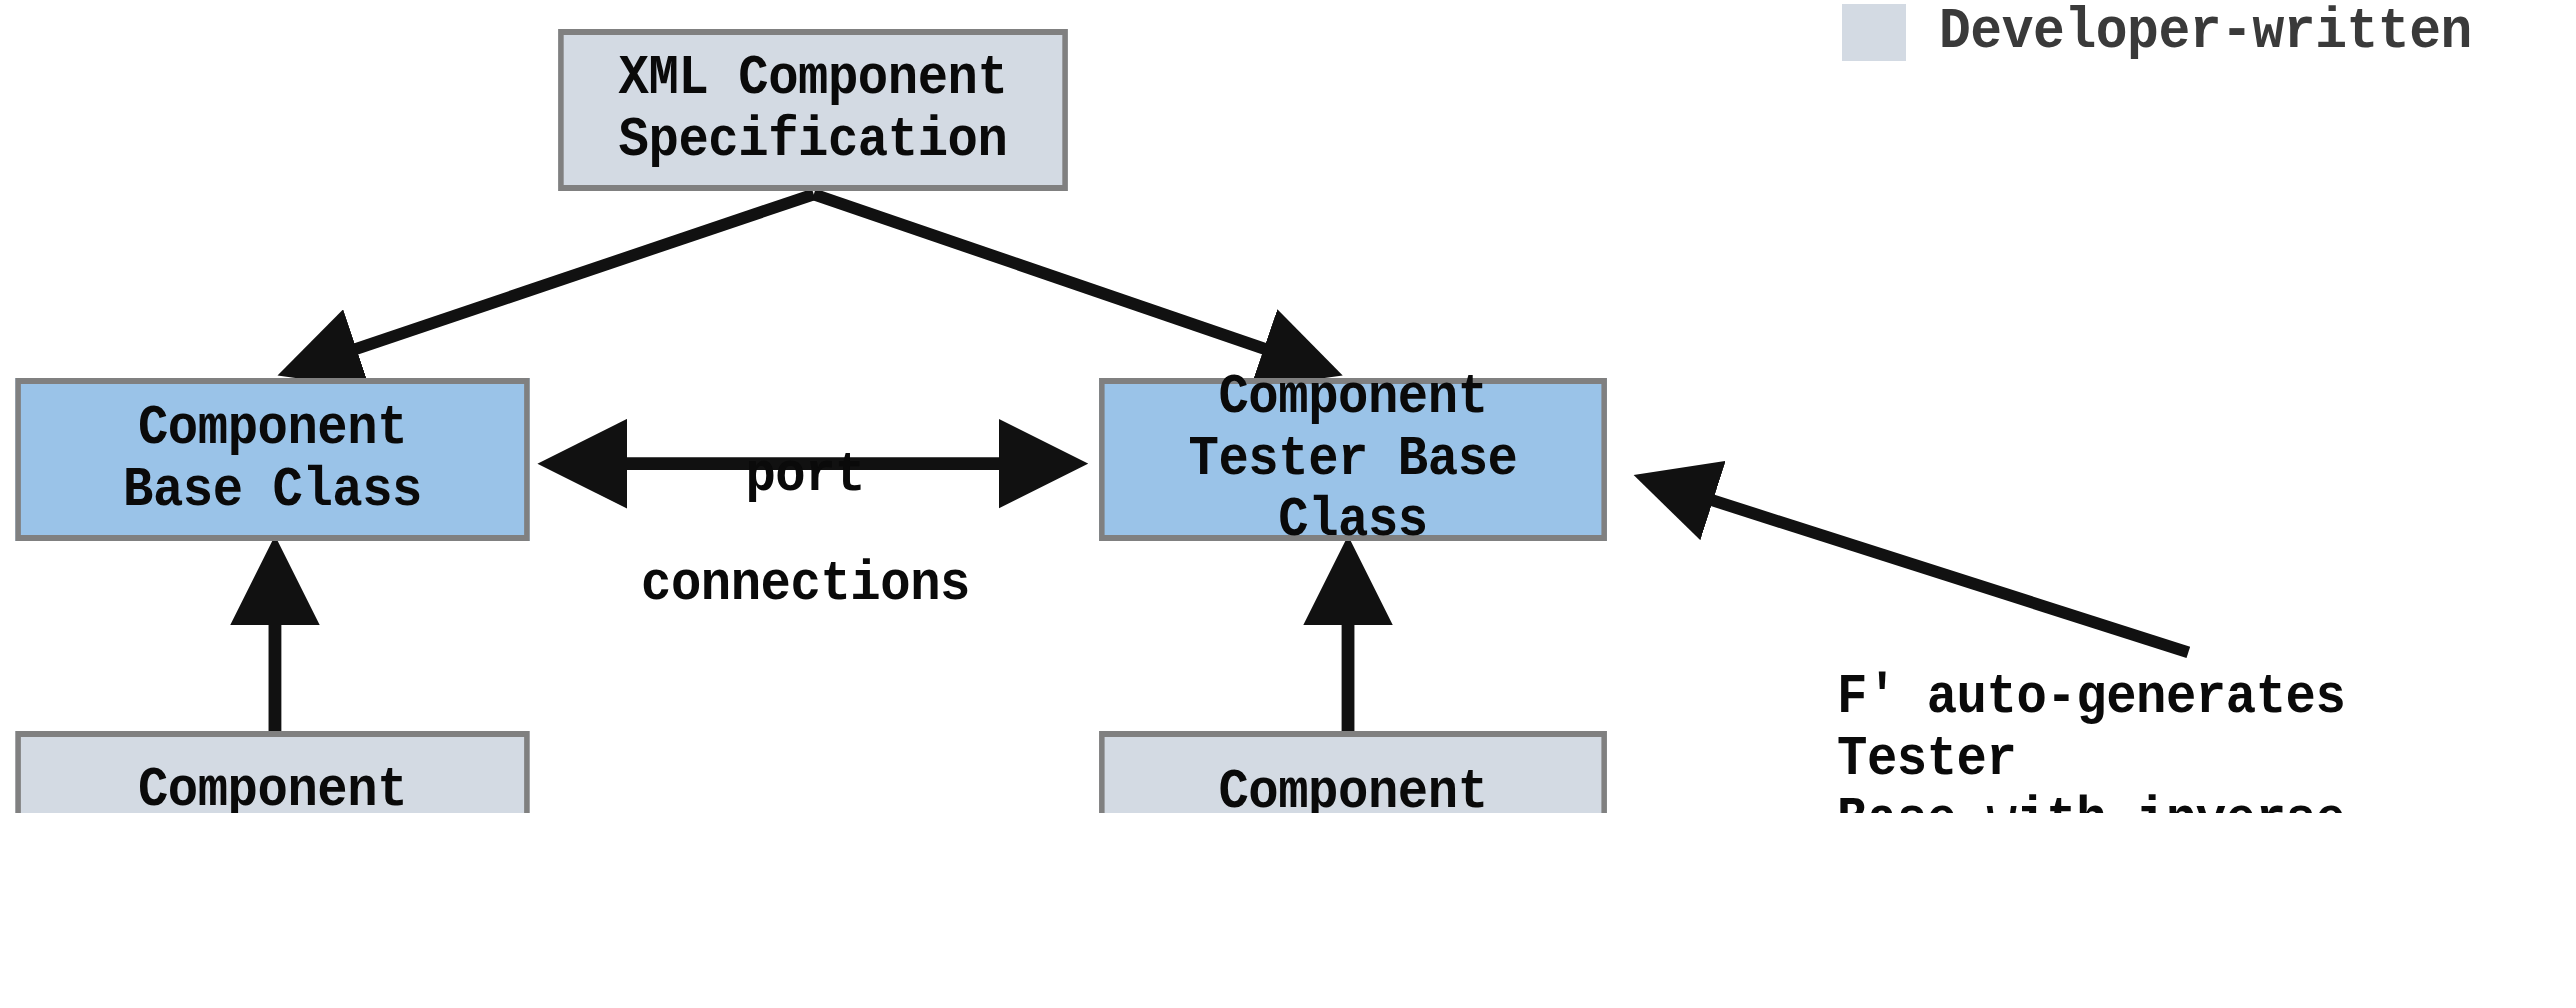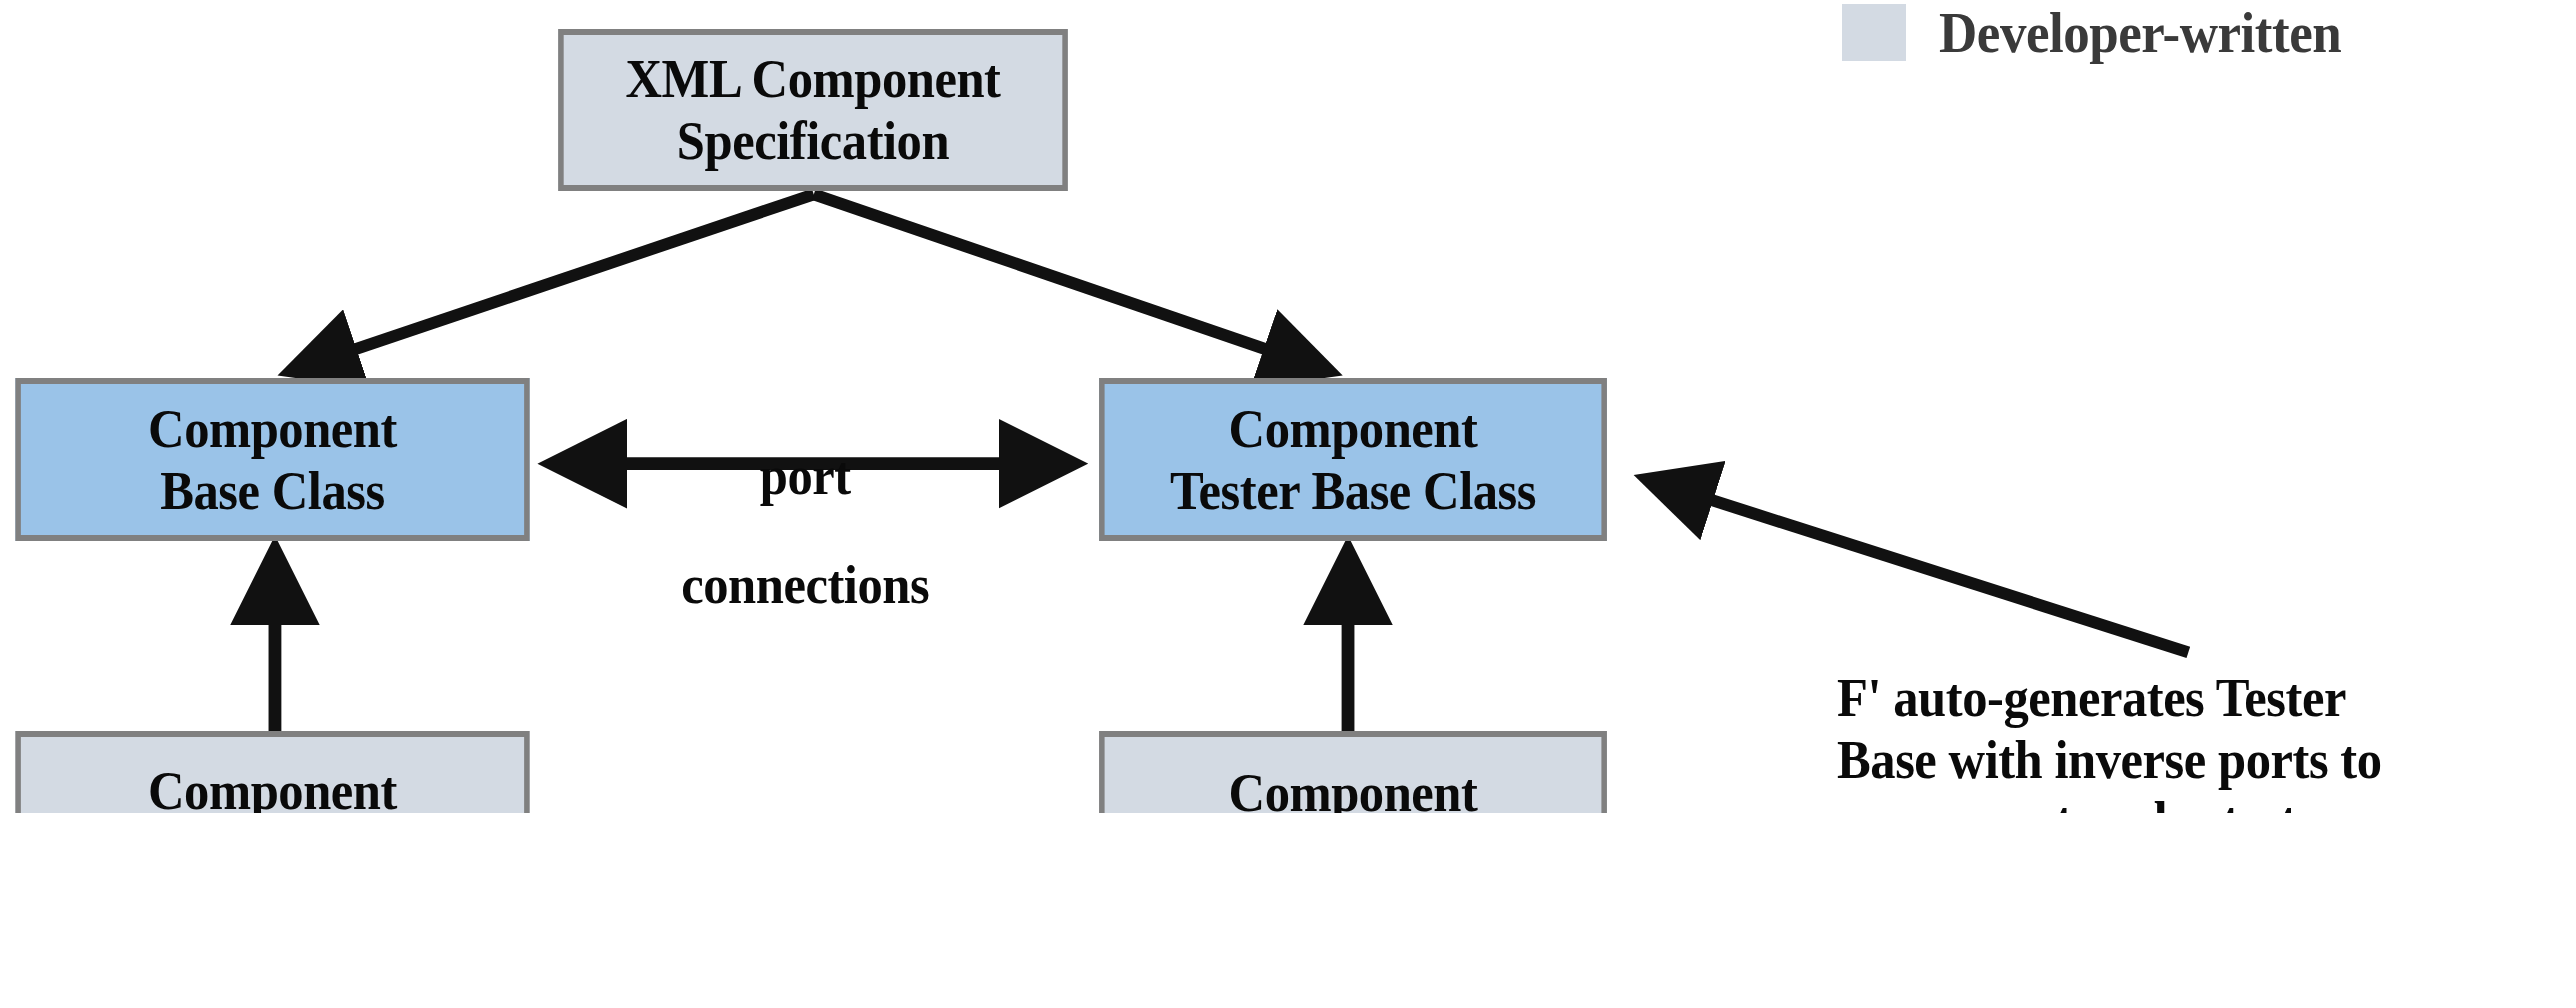--- a/index.html
+++ b/index.html
@@ -13,7 +13,7 @@
     height: 813px;
     background: #ffffff;
     overflow: hidden;
-    font-family: Liberation Serif, serif;
+    font-family: Liberation Mono, monospace;
   }
   .svg-layer {
     position: absolute;

